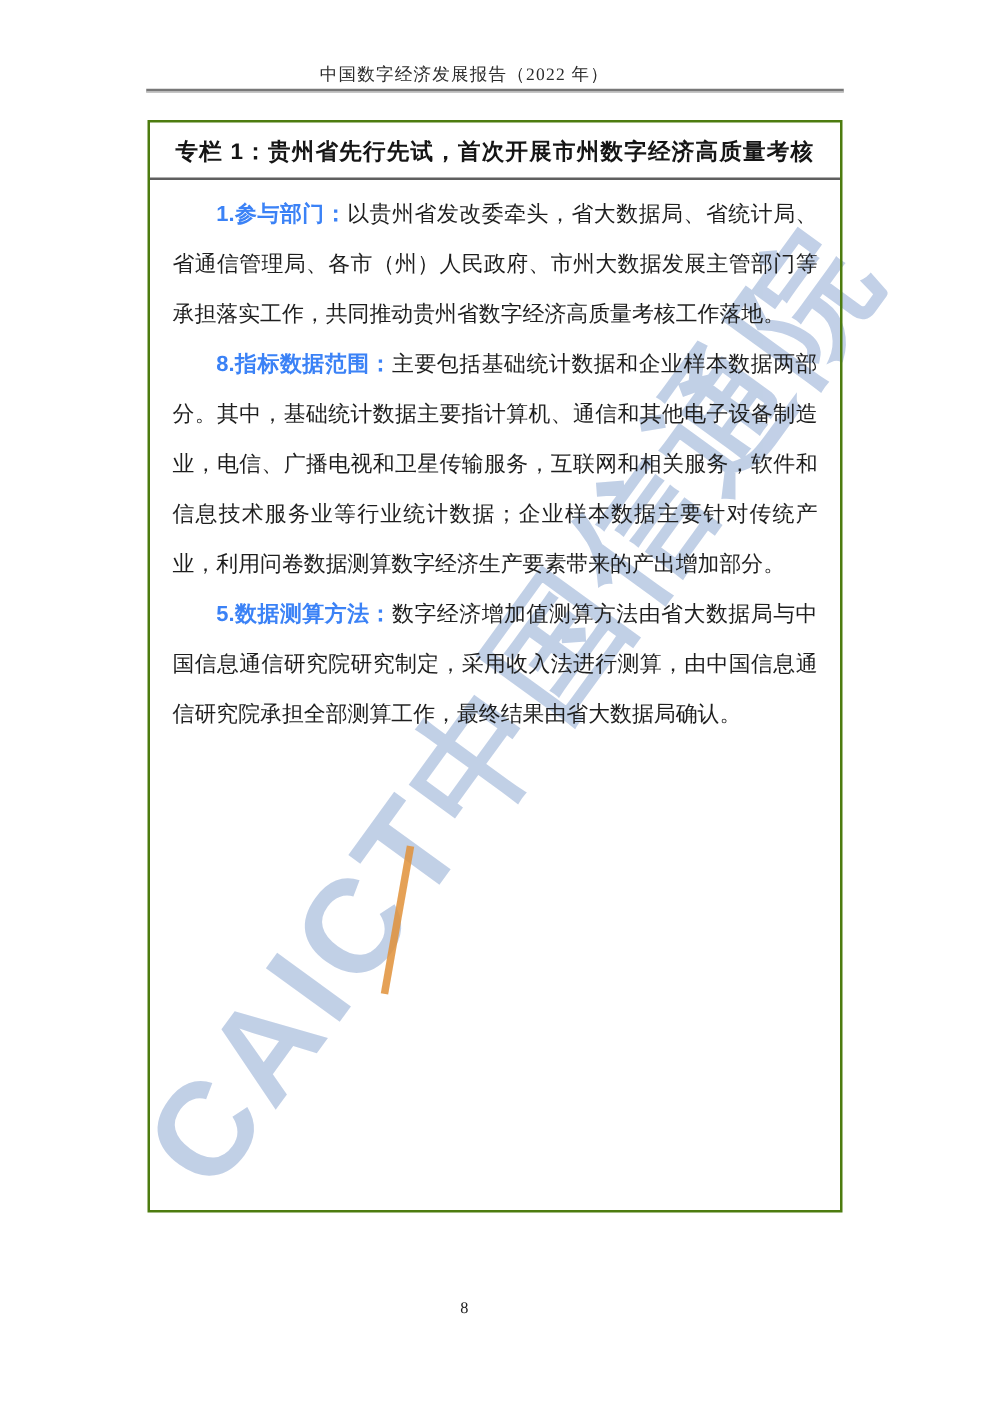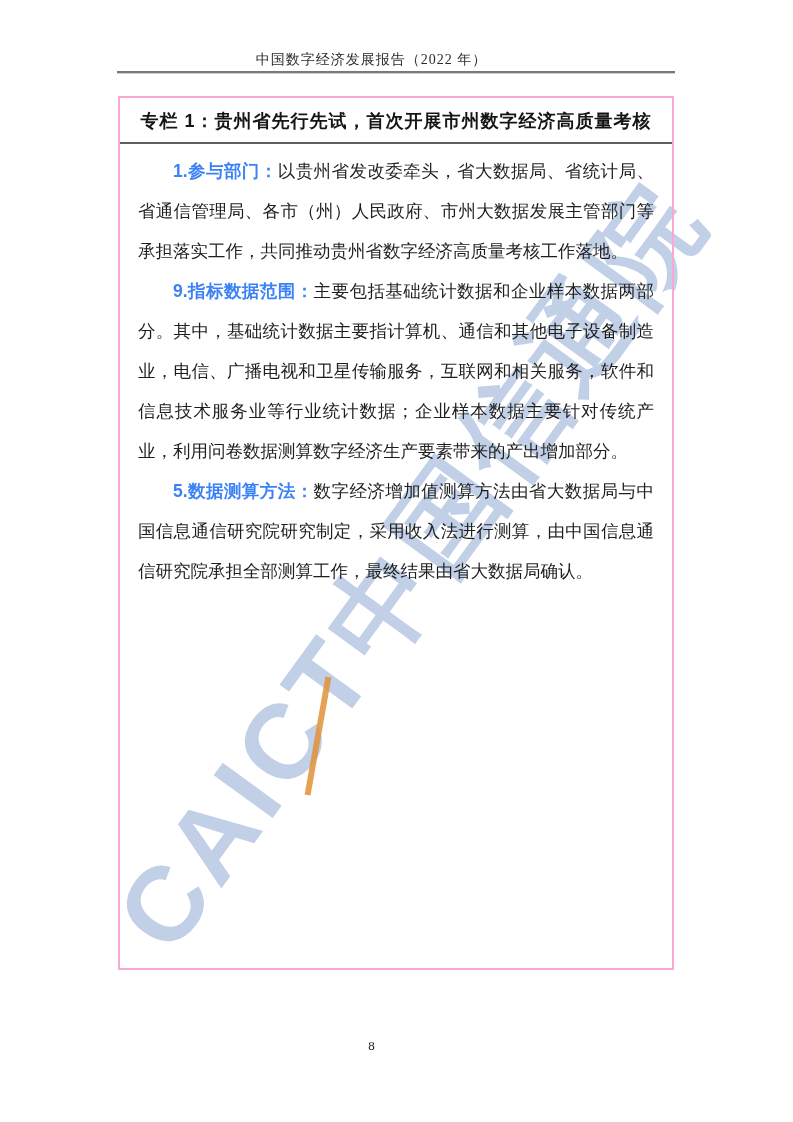--- a/index.html
+++ b/index.html
@@ -61,7 +61,7 @@
     position: absolute;
     left: 118px; top: 96px;
     width: 556px; height: 874px;
-    border: 2px solid #f9a8d4;
+    border: 2px solid #4d7c0f;
     box-sizing: border-box;
     background: transparent;
     z-index: 2;

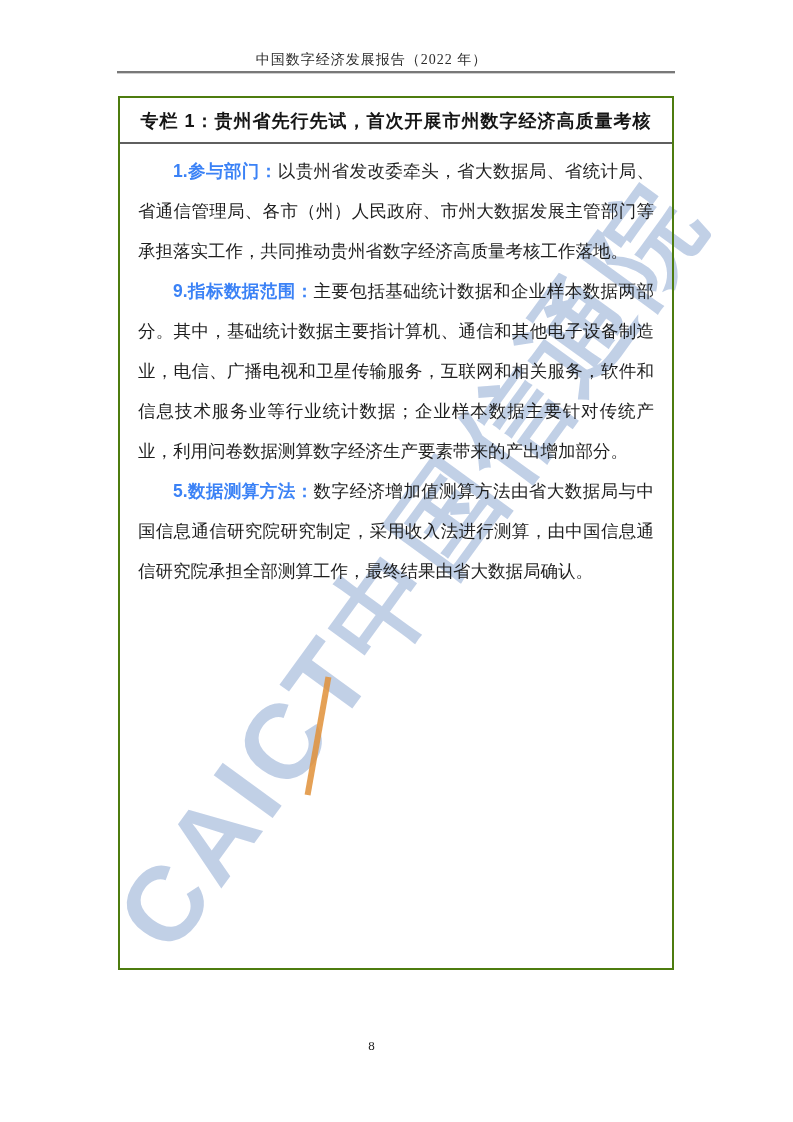--- a/index.html
+++ b/index.html
@@ -118,7 +118,7 @@
     <div class="box-title">专栏 1：贵州省先行先试，首次开展市州数字经济高质量考核</div>
     <div class="box-body">
       <p class="para"><b class="plabel">1.参与部门：</b><span>以贵州省发改委牵头，省大数据局、省统计局、省通信管理局、各市（州）人民政府、市州大数据发展主管部门等承担落实工作，共同推动贵州省数字经济高质量考核工作落地。</span></p>
-      <p class="para"><b class="plabel">9.指标数据范围：</b><span>主要包括基础统计数据和企业样本数据两部分。其中，基础统计数据主要指计算机、通信和其他电子设备制造业，电信、广播电视和卫星传输服务，互联网和相关服务，软件和信息技术服务业等行业统计数据；企业样本数据主要针对传统产业，利用问卷数据测算数字经济生产要素带来的产出增加部分。</span></p>
+      <p class="para"><b class="plabel">8.指标数据范围：</b><span>主要包括基础统计数据和企业样本数据两部分。其中，基础统计数据主要指计算机、通信和其他电子设备制造业，电信、广播电视和卫星传输服务，互联网和相关服务，软件和信息技术服务业等行业统计数据；企业样本数据主要针对传统产业，利用问卷数据测算数字经济生产要素带来的产出增加部分。</span></p>
       <p class="para"><b class="plabel">5.数据测算方法：</b><span>数字经济增加值测算方法由省大数据局与中国信息通信研究院研究制定，采用收入法进行测算，由中国信息通信研究院承担全部测算工作，最终结果由省大数据局确认。</span></p>
     </div>
   </div>

